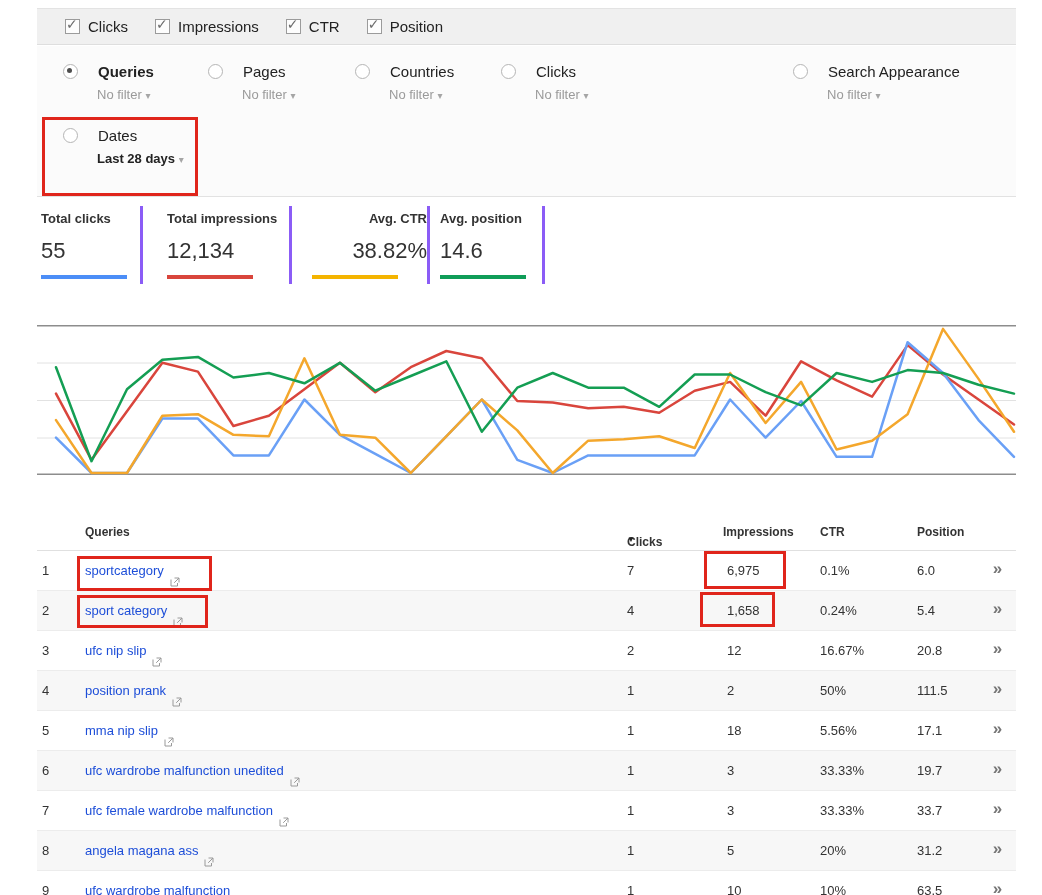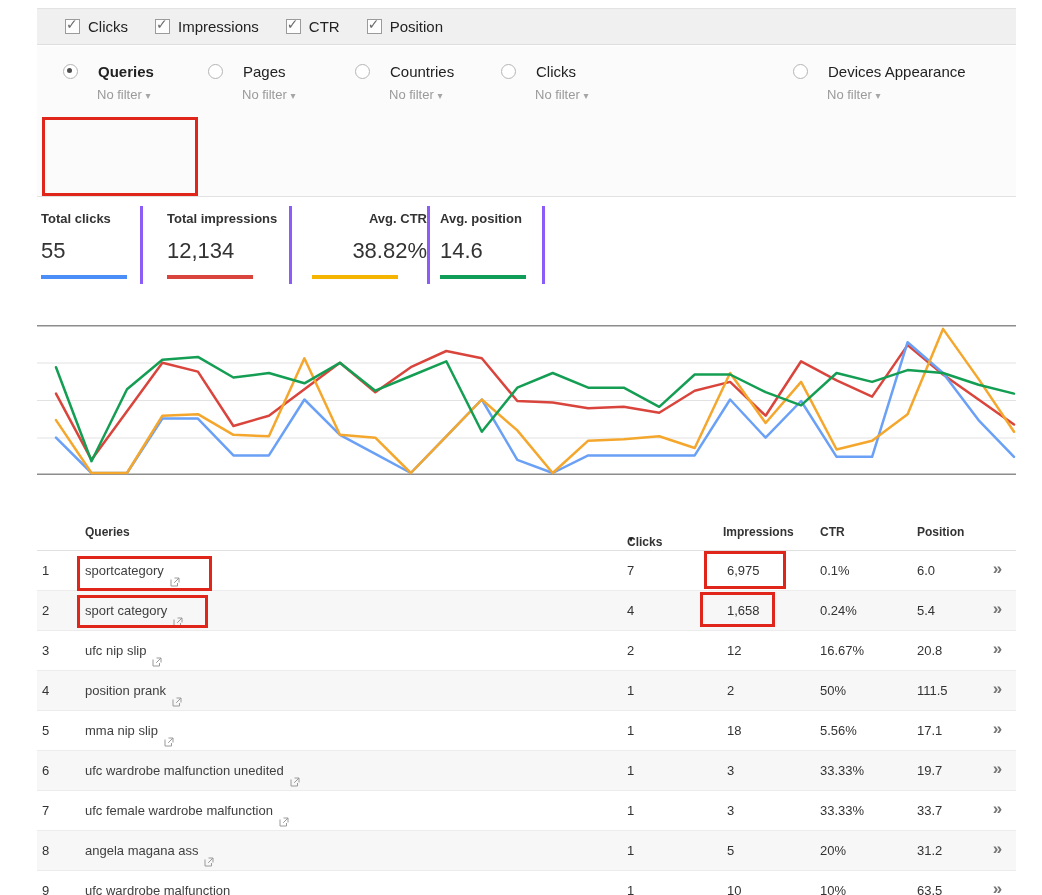--- a/index.html
+++ b/index.html
@@ -135,7 +135,7 @@
     <div class="dim-tab tab5">
       <div class="tab-head">
           <span class="radio"></span>
-        <span class="tab-label">Devices Appearance</span>
+        <span class="tab-label">Search Appearance</span>
         </div>
       <div class="tab-filter"><span>No filter</span> <span class="dd-arrow">▾</span></div>
     </div>

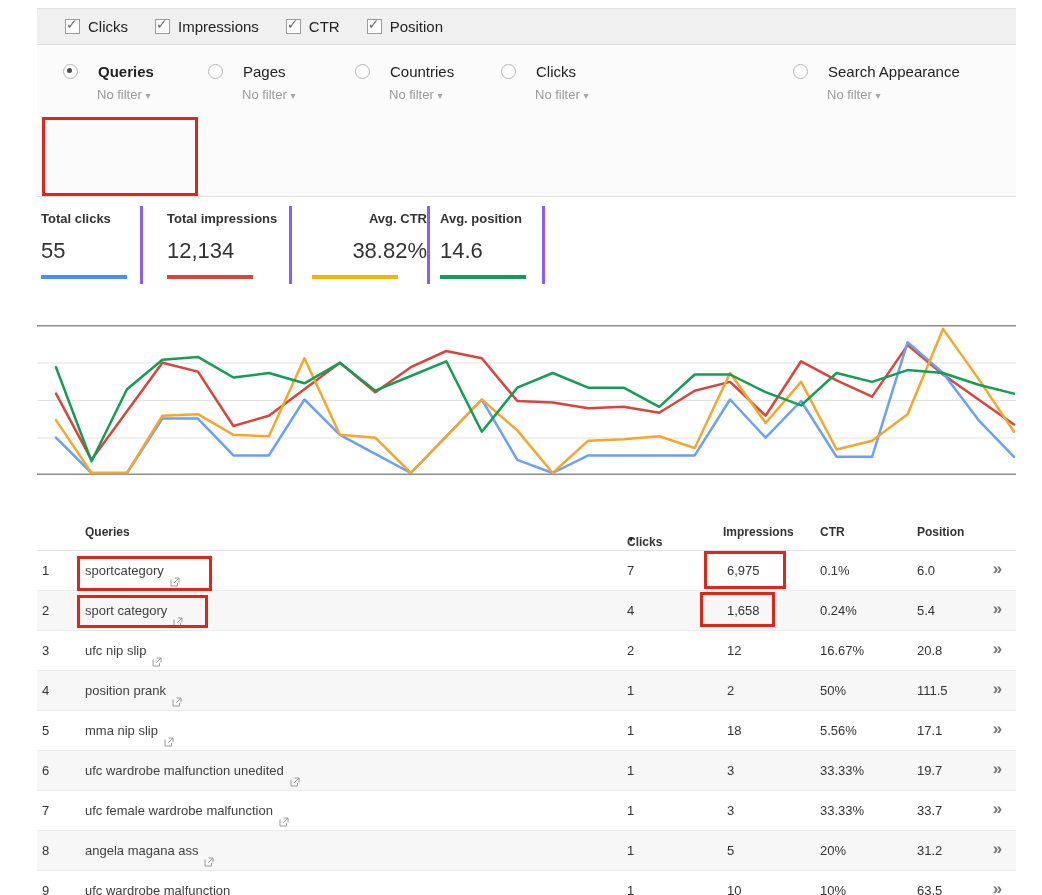--- a/index.html
+++ b/index.html
@@ -139,6 +139,13 @@
         </div>
       <div class="tab-filter"><span>No filter</span> <span class="dd-arrow">▾</span></div>
     </div>
+    <div class="dim-tab dates-tab">
+      <div class="tab-head">
+          <span class="radio"></span>
+        <span class="tab-label">Dates</span>
+        </div>
+      <div class="tab-filter strong"><span>Last 28 days</span> <span class="dd-arrow">▾</span></div>
+    </div>
   </div>
 
   <div class="metrics">

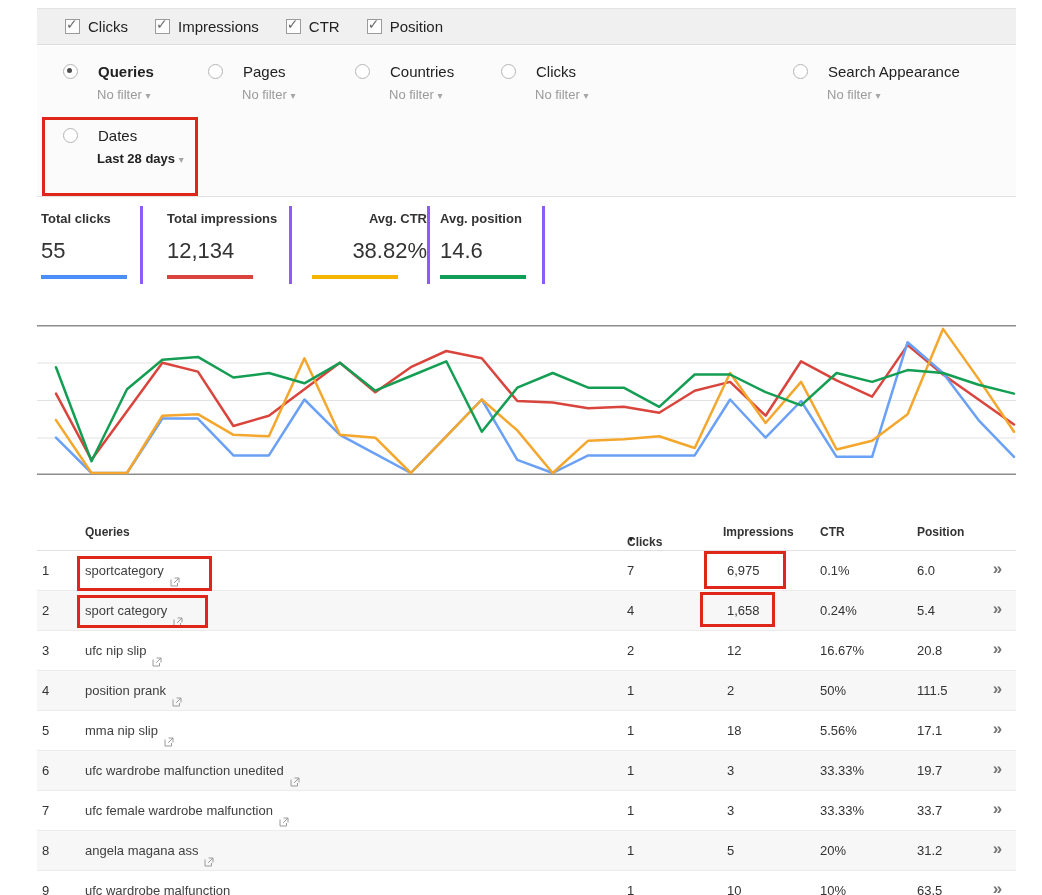--- a/index.html
+++ b/index.html
@@ -63,7 +63,7 @@
   .trow span{position:absolute;top:12px;}
   .c-rank{left:5px;color:#333;}
   .c-query{left:48px;color:#333;}
-  .qlink{color:#404040;text-decoration:none;cursor:pointer;}
+  .qlink{color:#1d4ed8;text-decoration:none;cursor:pointer;}
   .extlink{display:inline-block;margin-left:6px;vertical-align:3px;cursor:pointer;}
   .c-clicks{left:590px;} .c-impr{left:690px;} .c-ctr{left:783px;} .c-pos{left:880px;}
   .c-more{left:940px;top:8px !important;width:40px;text-align:center;font-size:17px;font-weight:bold;

